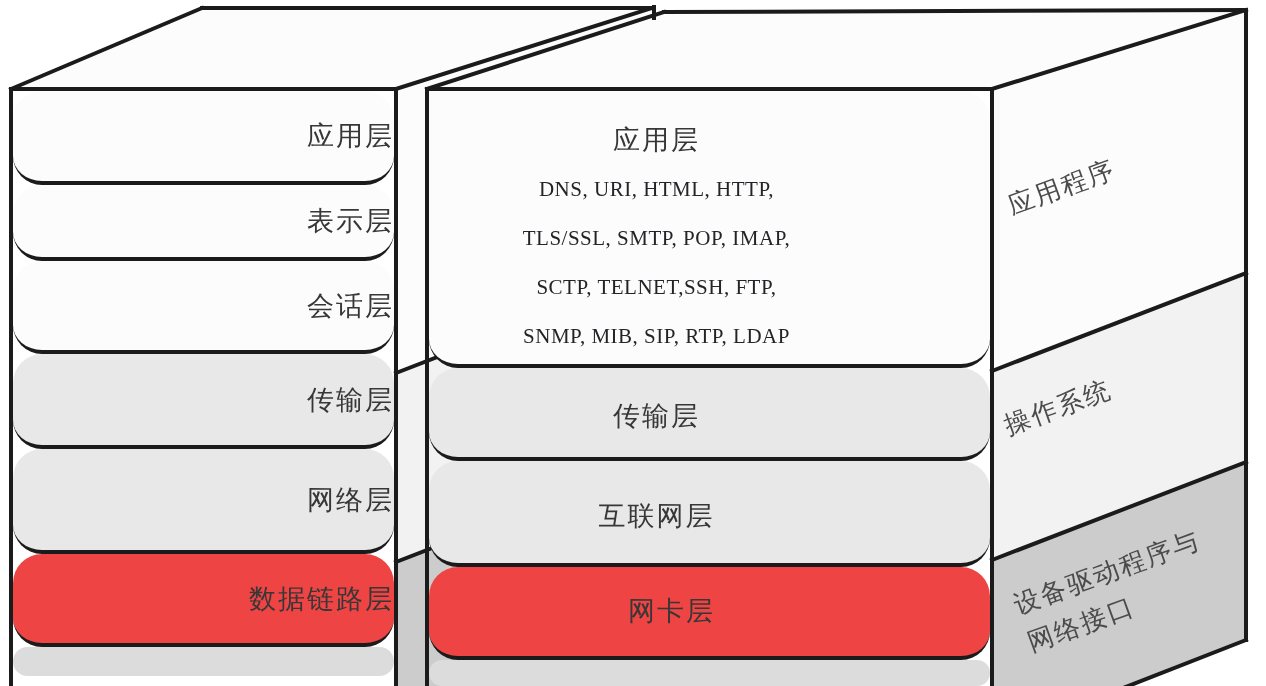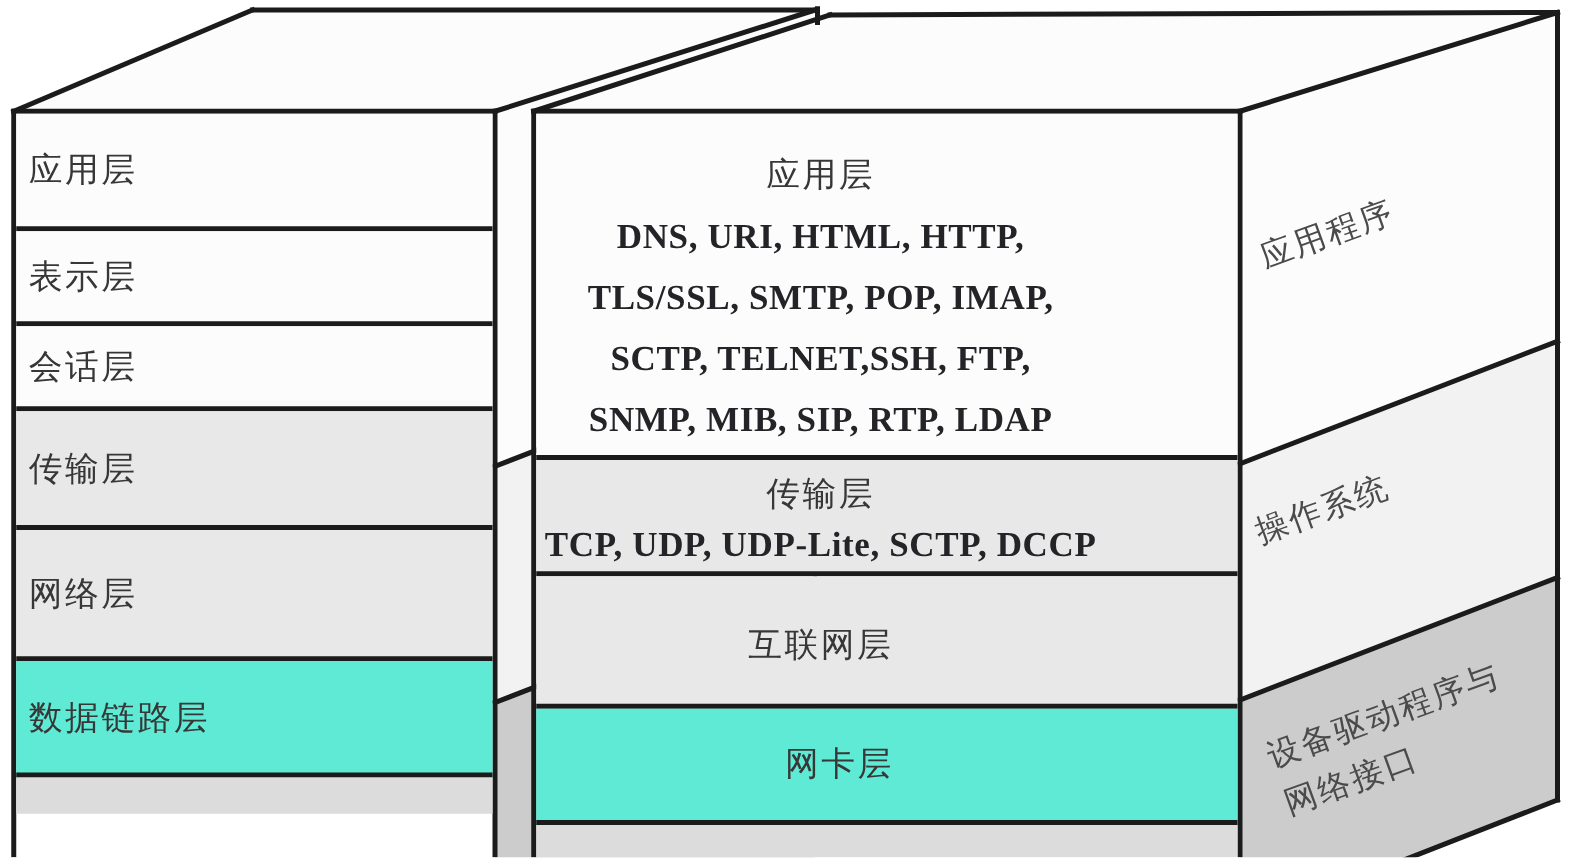--- a/index.html
+++ b/index.html
@@ -25,8 +25,9 @@
   .row{
     box-sizing:border-box;
     border-bottom:4px solid #1b1b1b;
-    display:flex;align-items:center;justify-content:flex-start;
+    display:flex;align-items:center;justify-content:flex-end;
     overflow:hidden;
+    border-radius:29px;
   }
   .row:last-child{border-bottom:none;}
   .tone-white{background:#fcfcfc;}

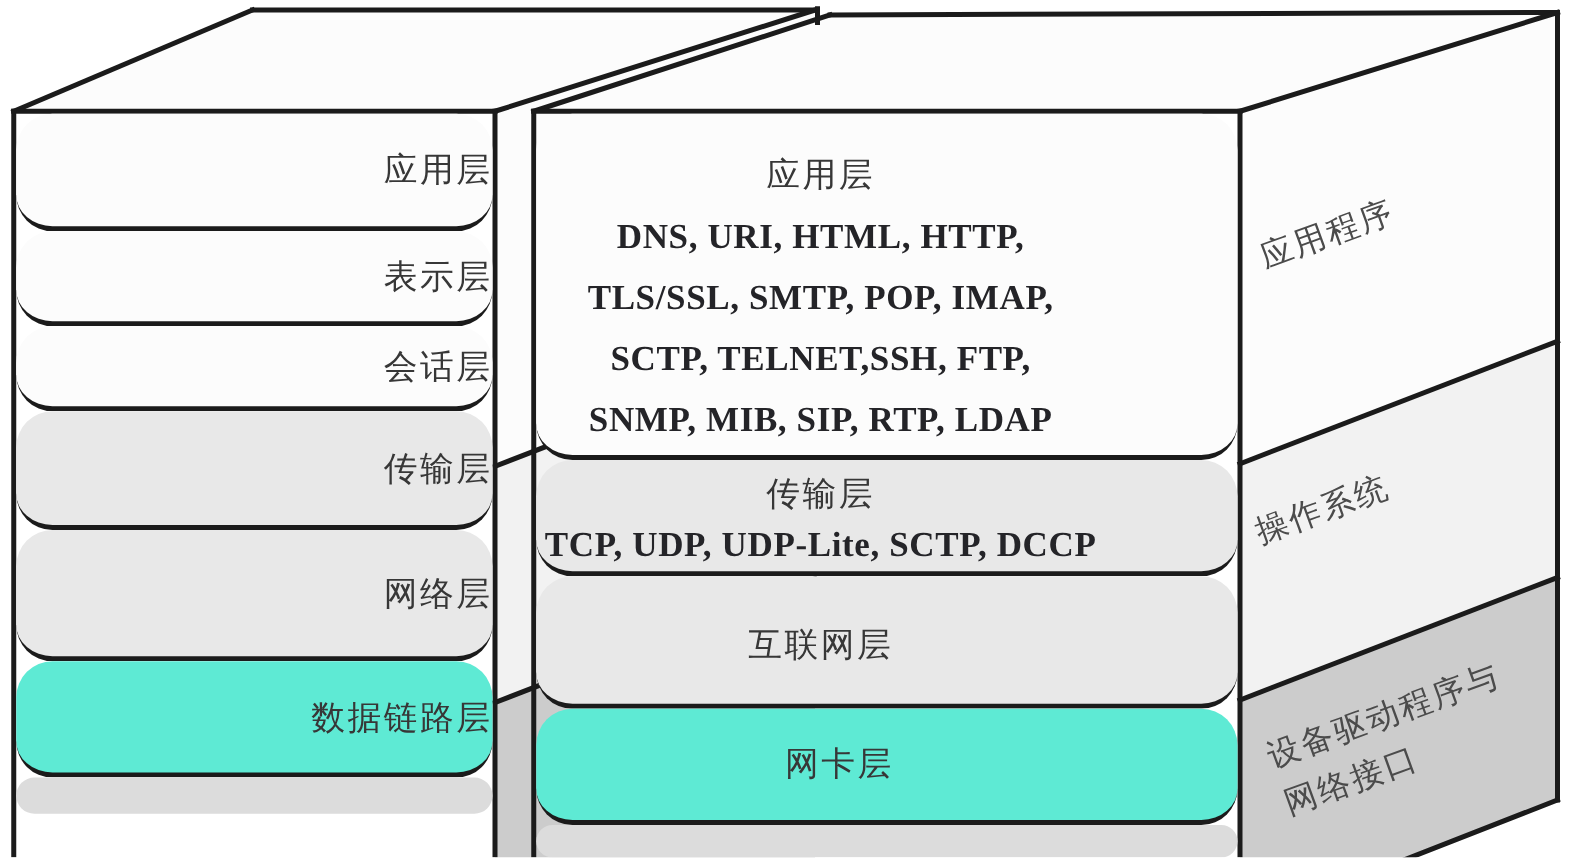--- a/index.html
+++ b/index.html
@@ -46,7 +46,7 @@
   }
   .app-block{padding:21px 110px 0 4px;}
   .app-block .bline{line-height:49px;white-space:nowrap;}
-  .proto{font-size:28px;color:#242428;letter-spacing:0.5px;font-weight:bold;}
+  .proto{font-size:21px;color:#242428;letter-spacing:0.5px;}
   .mid-block{padding:7px 110px 0 4px;}
   .mid-block .bline{line-height:42px;white-space:nowrap;}
   .nic-block{padding:0 114px 0 4px;margin-left:34px;}

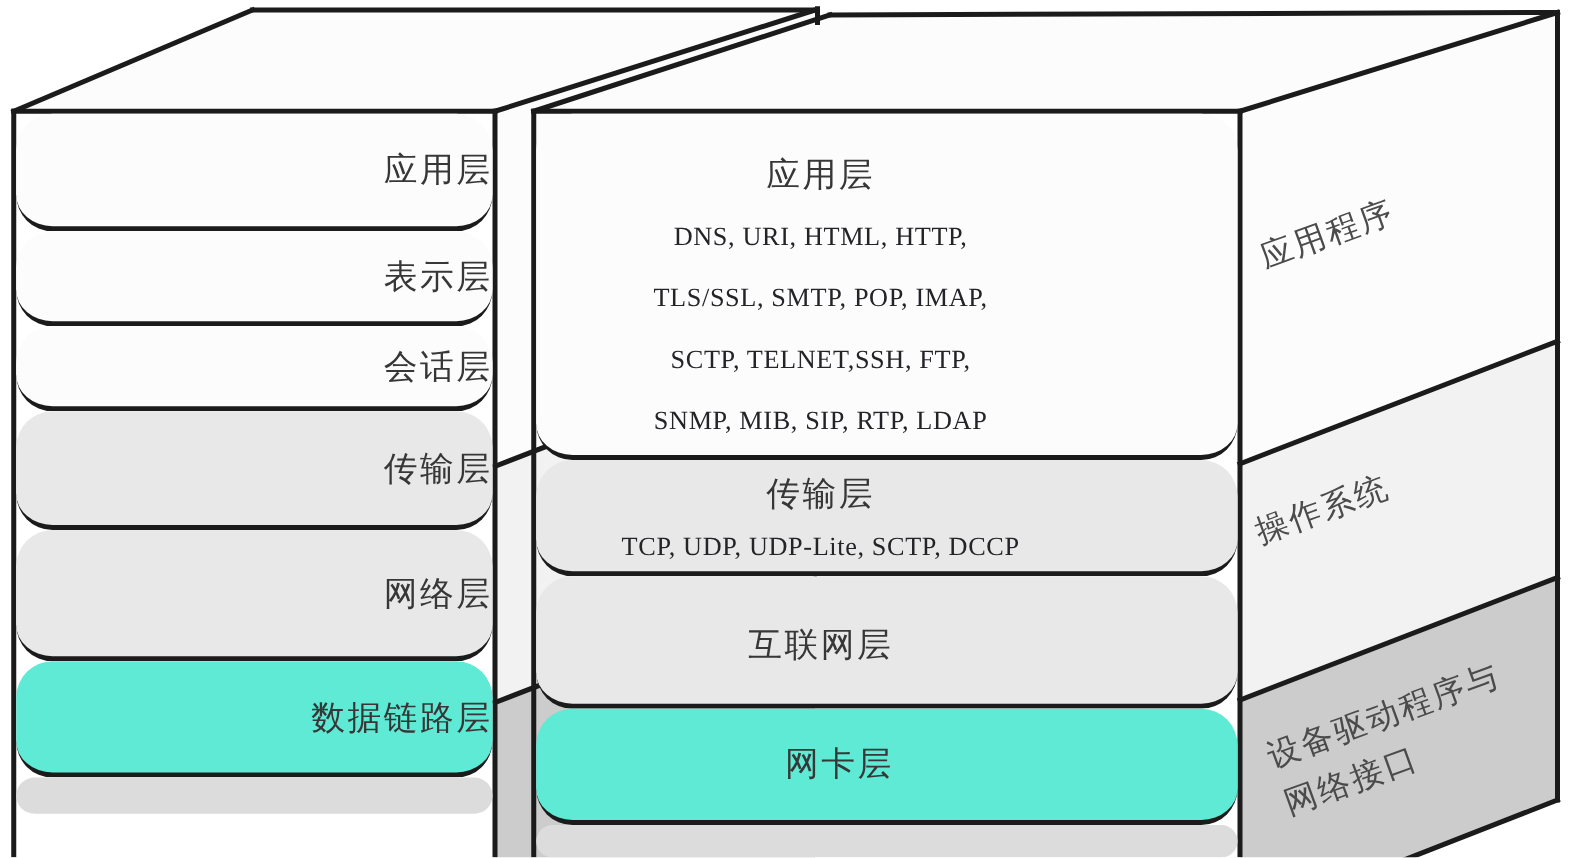--- a/index.html
+++ b/index.html
@@ -106,7 +106,7 @@
     <div class="row tone-white" style="height:76px">
       <span class="cn-label">表示层</span>
     </div>
-    <div class="row tone-white" style="height:68px">
+    <div class="row tone-white" style="height:93px">
       <span class="cn-label">会话层</span>
     </div>
     <div class="row tone-light" style="height:95px">

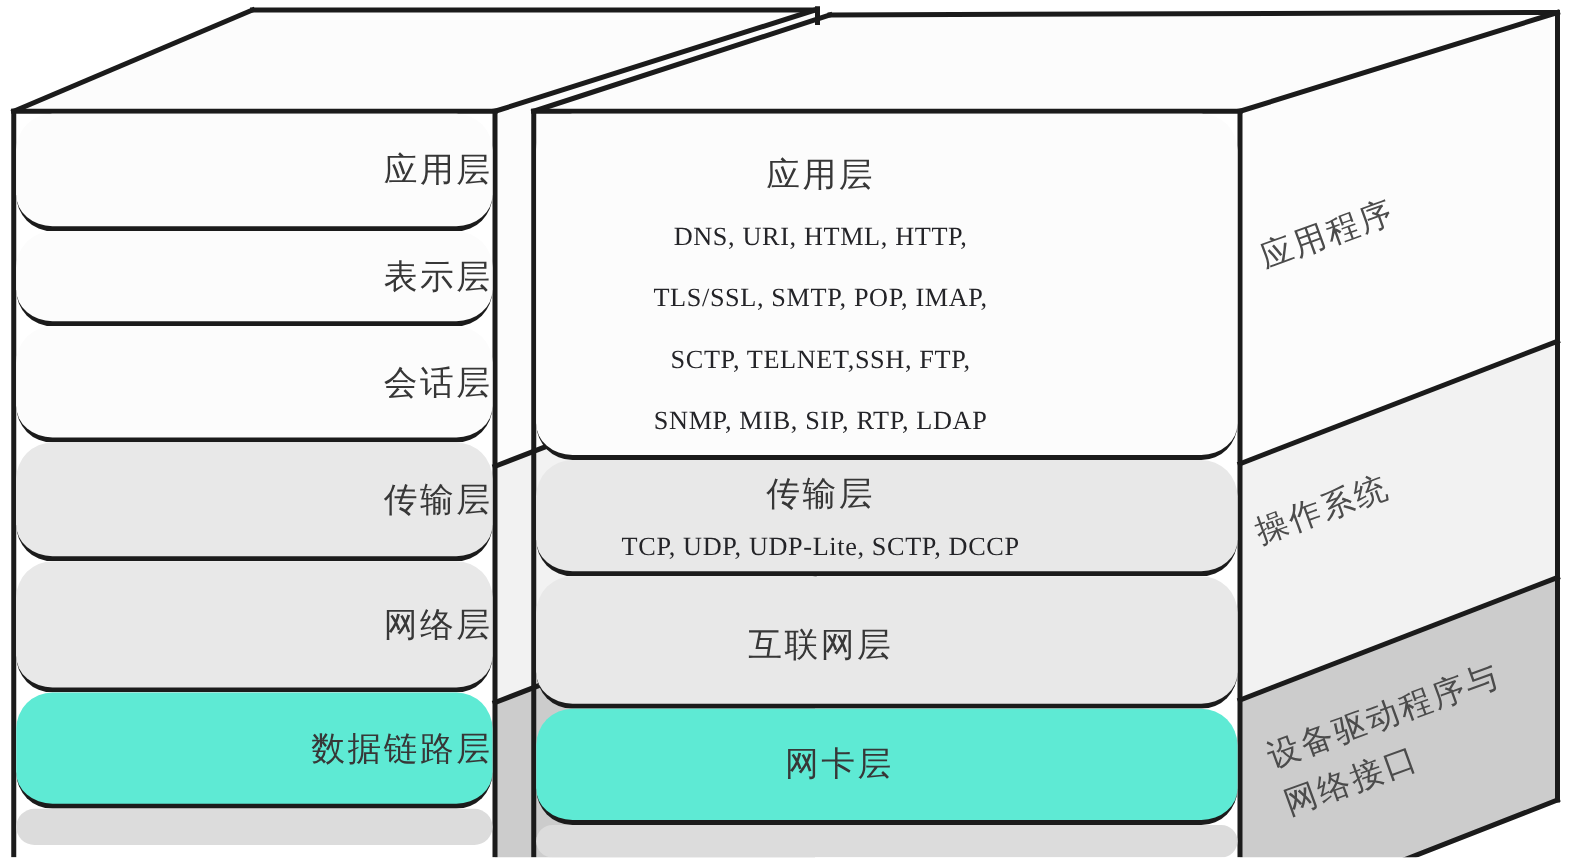--- a/index.html
+++ b/index.html
@@ -136,7 +136,6 @@
     <div class="row tone-light" style="height:95px">
       <div class="block mid-block">
         <div class="bline cn-label">传输层</div>
-        <div class="bline proto">TCP, UDP, UDP-Lite, SCTP, DCCP</div>
       </div>
     </div>
     <div class="row tone-light" style="height:108px">

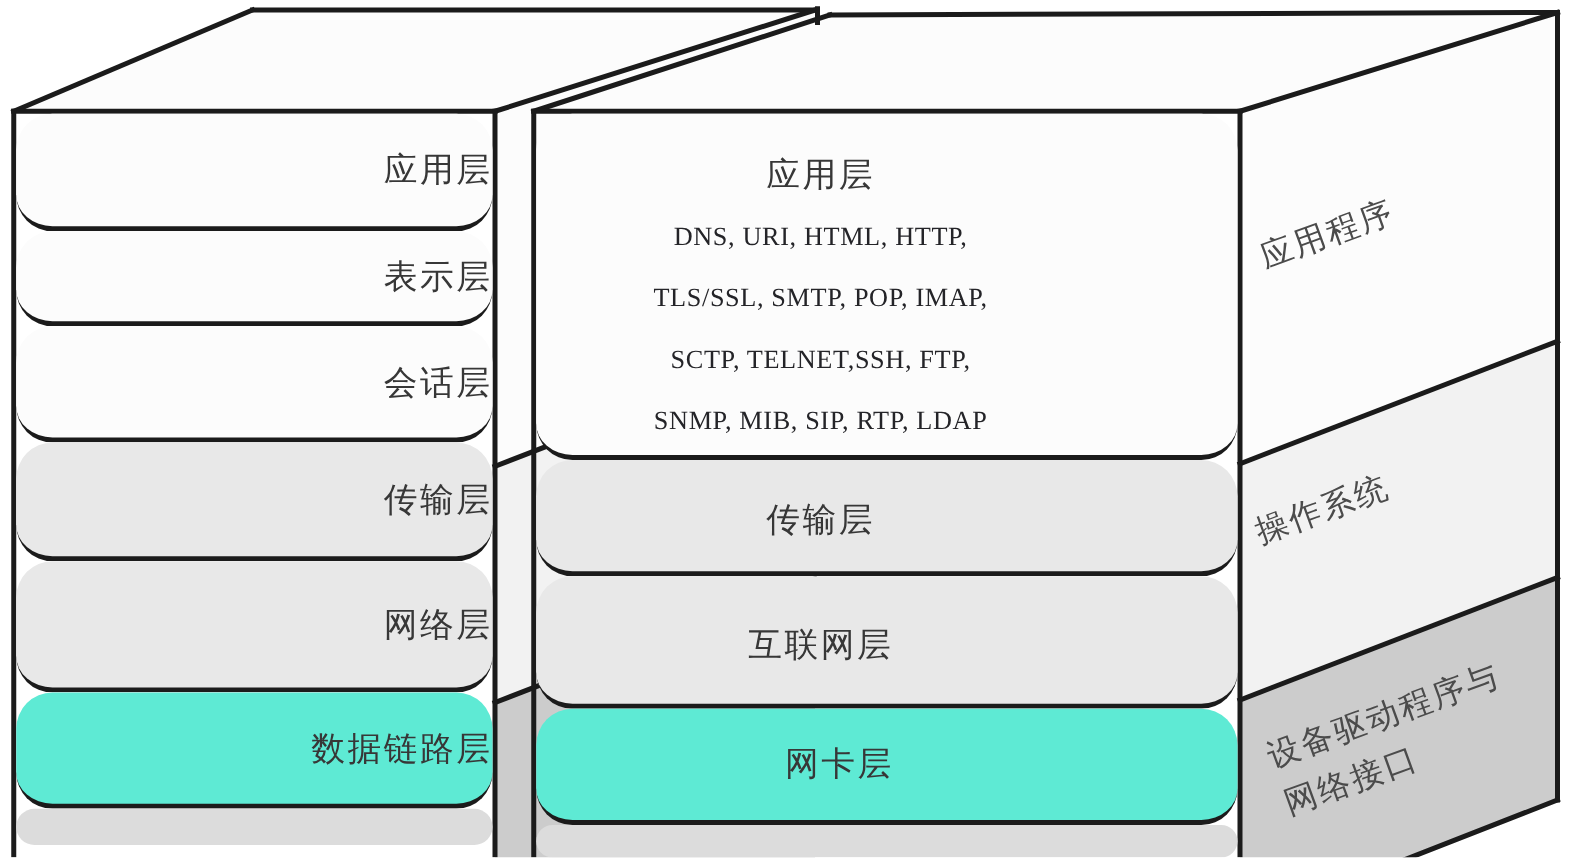--- a/index.html
+++ b/index.html
@@ -32,7 +32,7 @@
   .row:last-child{border-bottom:none;}
   .tone-white{background:#fcfcfc;}
   .tone-light{background:#e8e8e8;}
-  .tone-mid{background:#5eead4;font-family:Liberation Serif, serif;}
+  .tone-mid{background:#ef4444;font-family:Liberation Serif, serif;}
   .tone-cut{background:#dcdcdc;}
 
   .cn-label{

